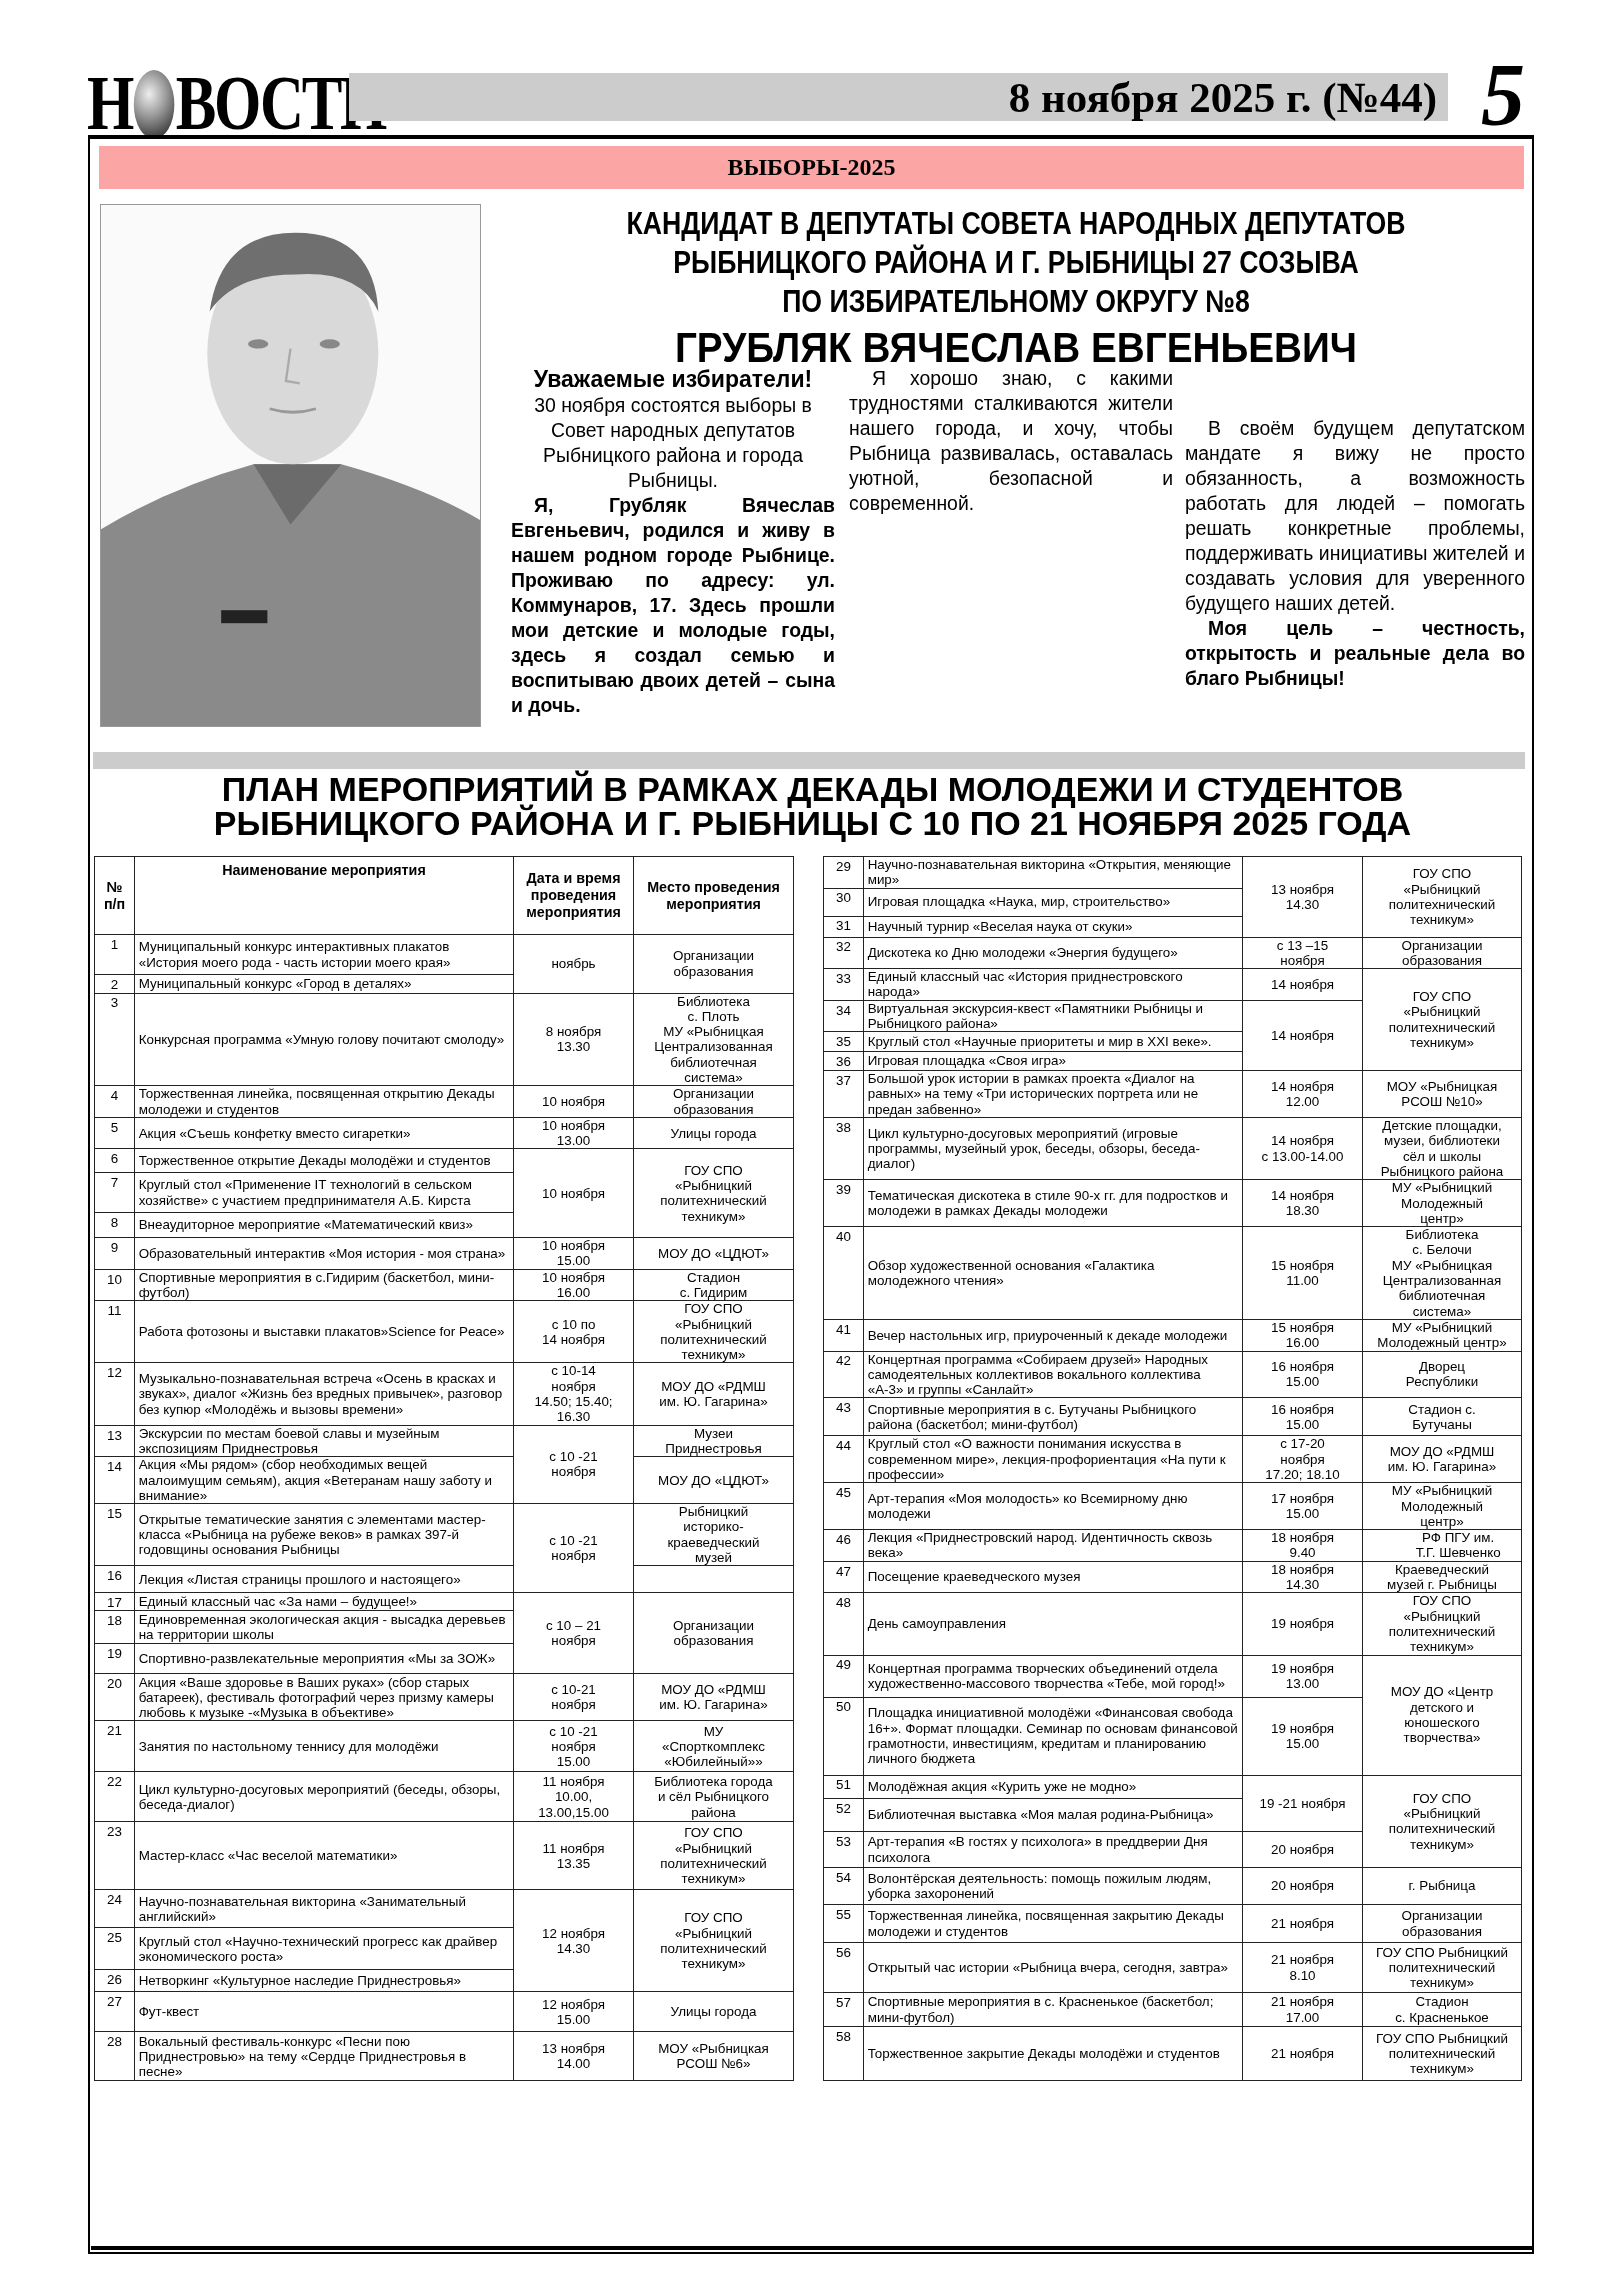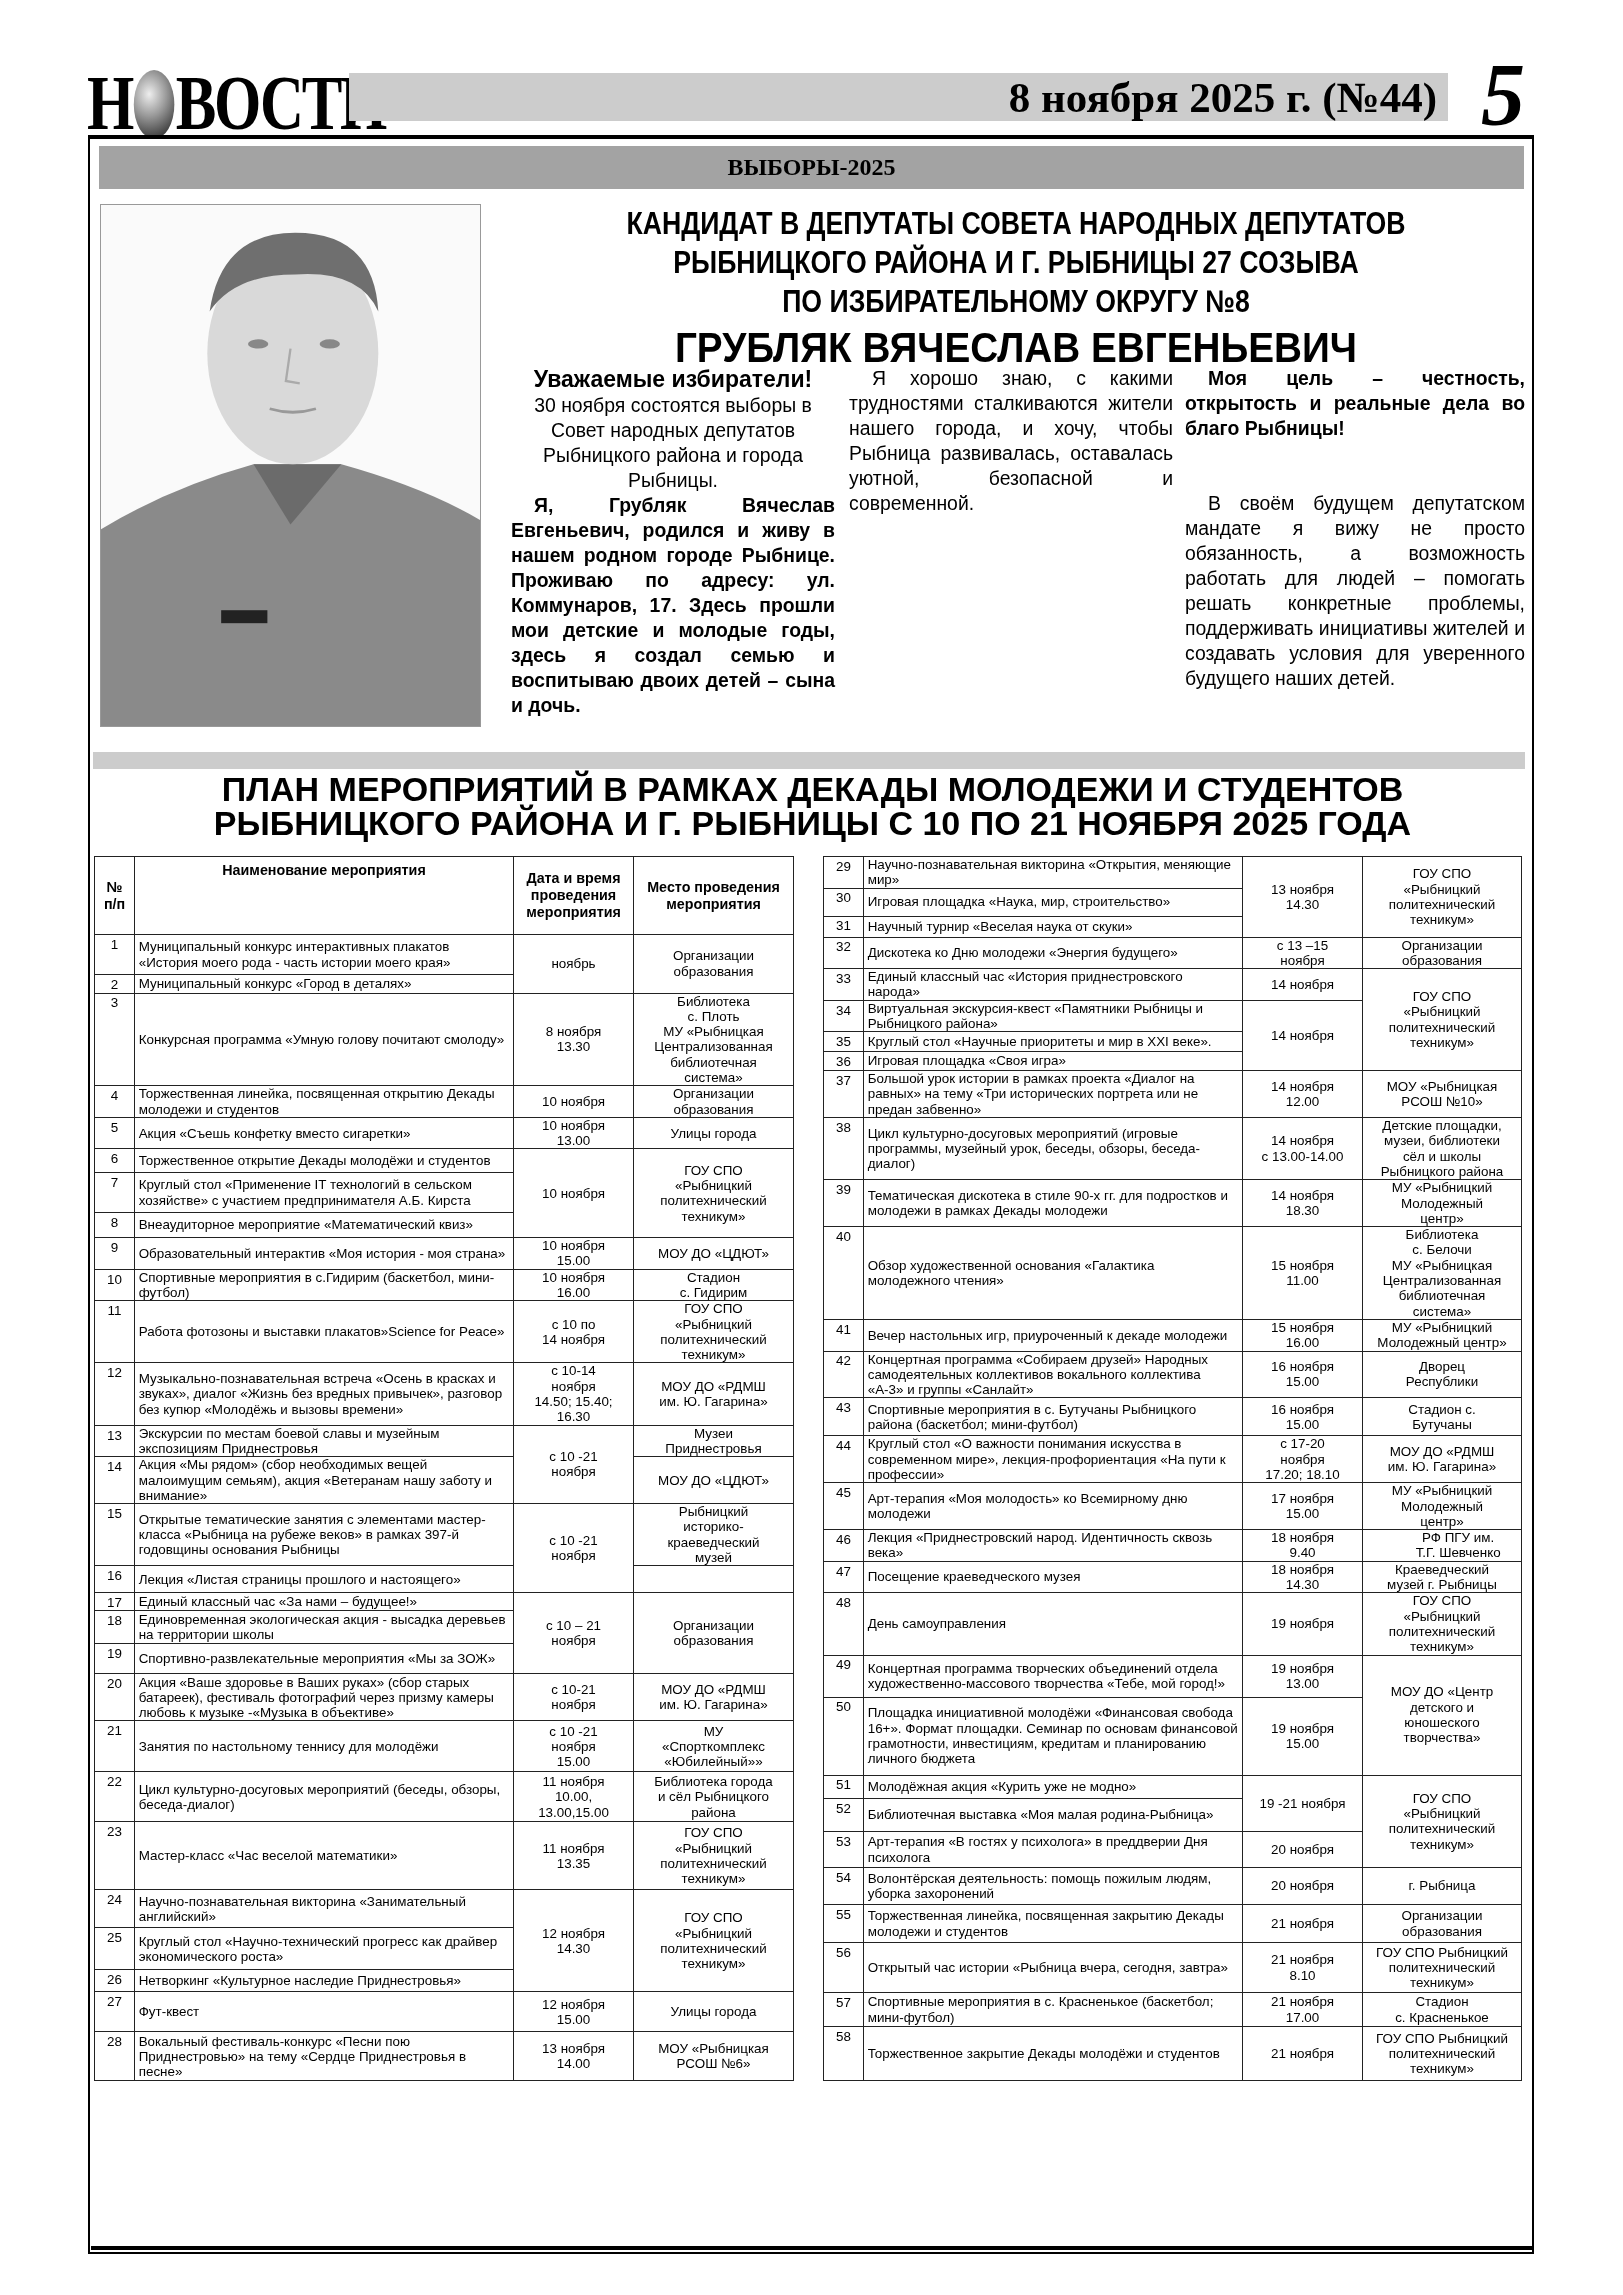--- a/index.html
+++ b/index.html
@@ -13,7 +13,7 @@
   #page-number { left:1481px; top:51px; font-family:"Liberation Serif", serif; font-weight:bold; font-style:italic; font-size:88px; line-height:1; }
   
   #frame { left:88px; top:135px; width:1442px; height:2113px; border:2.8px solid #000; border-top-width:4.2px; box-sizing:content-box; }
-  #elections-bar { left:99px; top:146px; width:1425px; height:43px; background:#a3a3a3; display:flex; align-items:center; justify-content:center; font-family:"Liberation Serif", serif; font-weight:bold; font-size:24px; }
+  #elections-bar { left:99px; top:146px; width:1425px; height:43px; background:#fca5a5; display:flex; align-items:center; justify-content:center; font-family:"Liberation Serif", serif; font-weight:bold; font-size:24px; }
   
   #photo { left:100px; top:204px; width:379px; height:521px; border:0.9px solid #999; background:#fbfbfb; overflow:hidden; }
   #photo svg { width:100%; height:100%; display:block; }

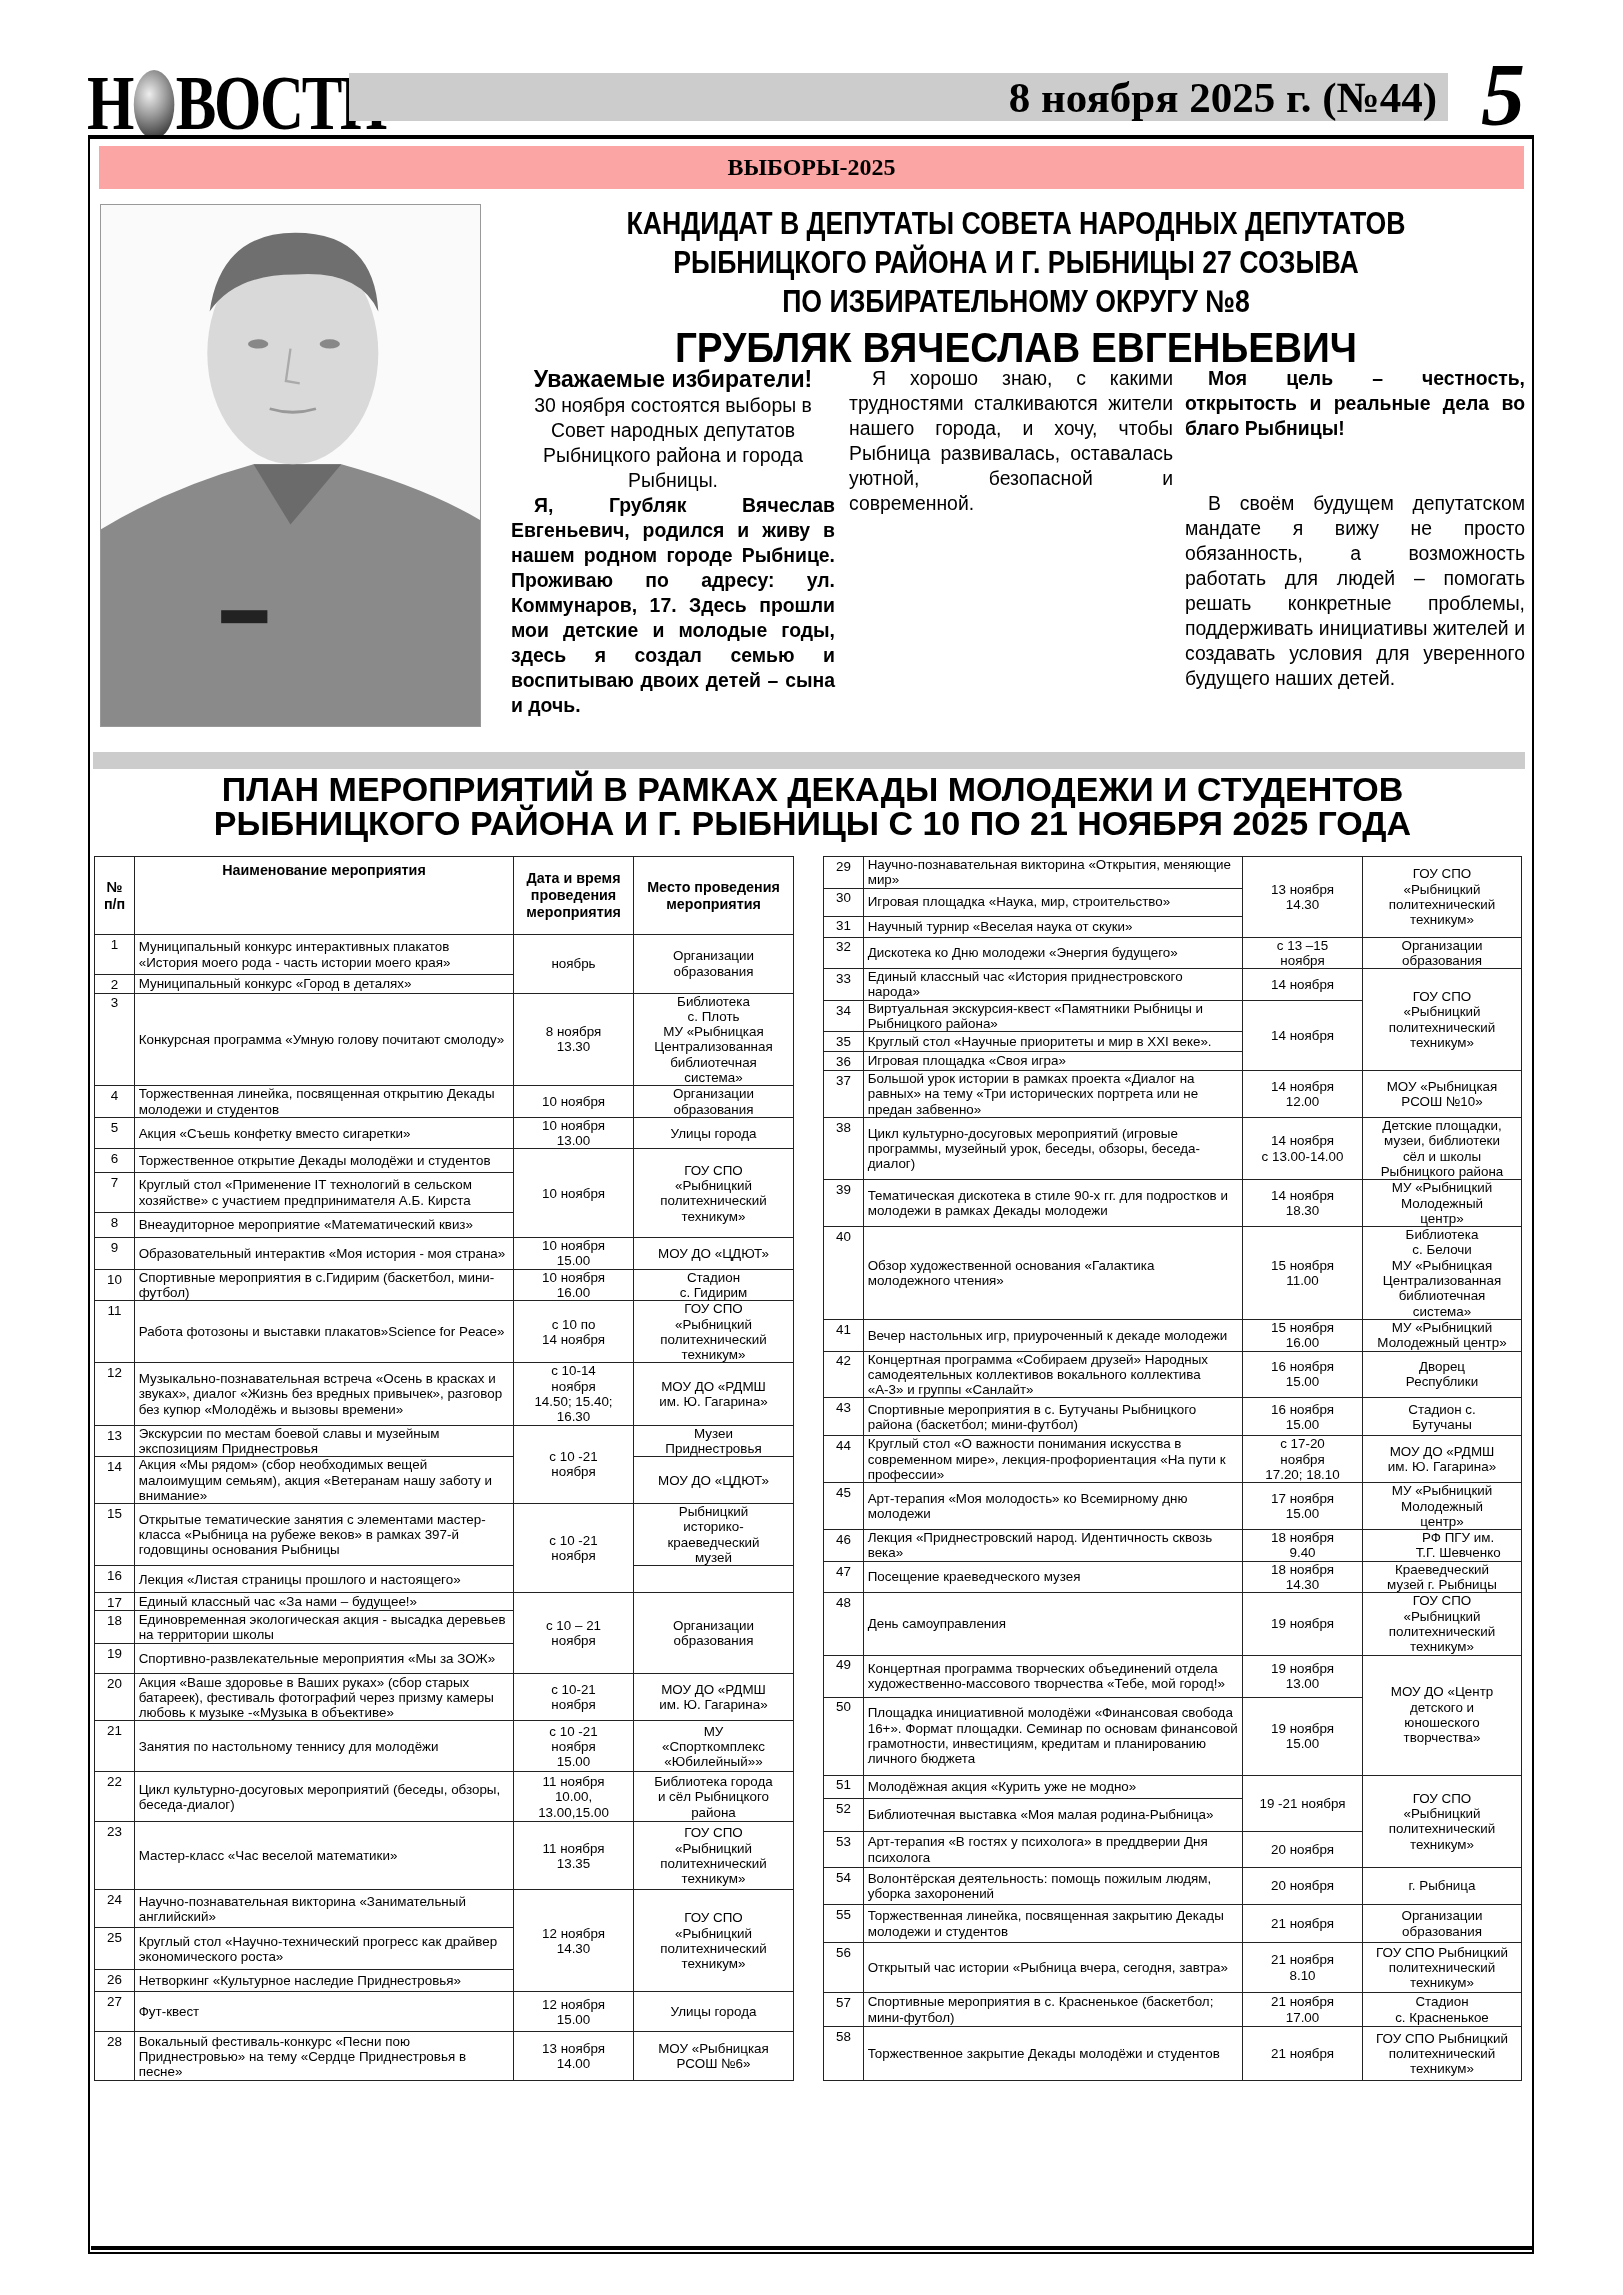--- a/index.html
+++ b/index.html
@@ -91,8 +91,8 @@
   <p class="just ind">Я хорошо знаю, с какими трудностями сталкиваются жители нашего города, и хочу, чтобы Рыбница развивалась, оставалась уютной, безопасной и современной.</p>
 </div>
 <div id="col3" class="abs col">
+  <p class="just ind" style="margin-top:50px">В своём будущем депутатском мандате я вижу не просто обязанность, а возможность работать для людей – помогать решать конкретные проблемы, поддерживать инициативы жителей и создавать условия для уверенного будущего наших детей.</p>
   <p class="just b ind">Моя цель – честность, открытость и реальные дела во благо Рыбницы!</p>
-  <p class="just ind" style="margin-top:50px">В своём будущем депутатском мандате я вижу не просто обязанность, а возможность работать для людей – помогать решать конкретные проблемы, поддерживать инициативы жителей и создавать условия для уверенного будущего наших детей.</p>
 </div>
 
 <div id="mid-bar" class="abs"></div>

